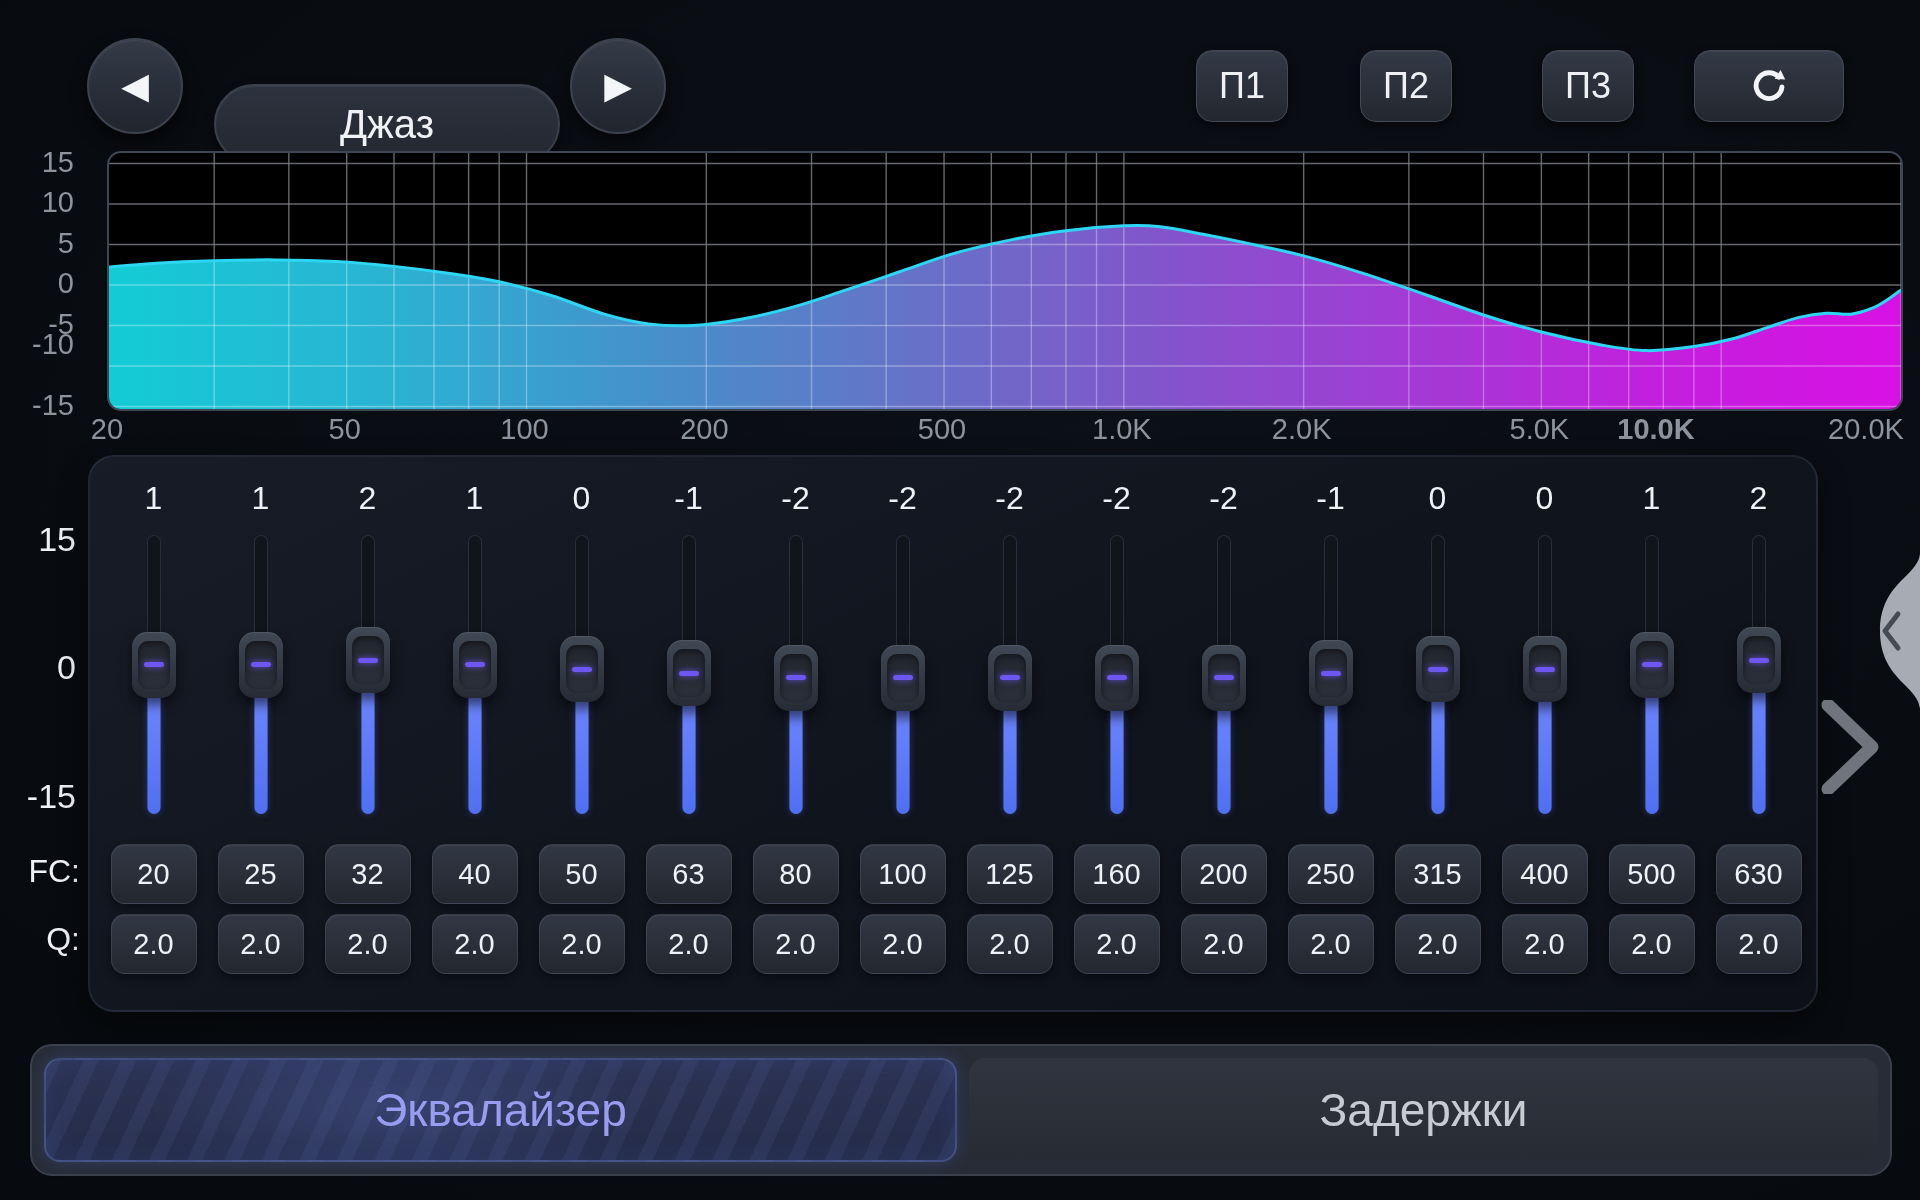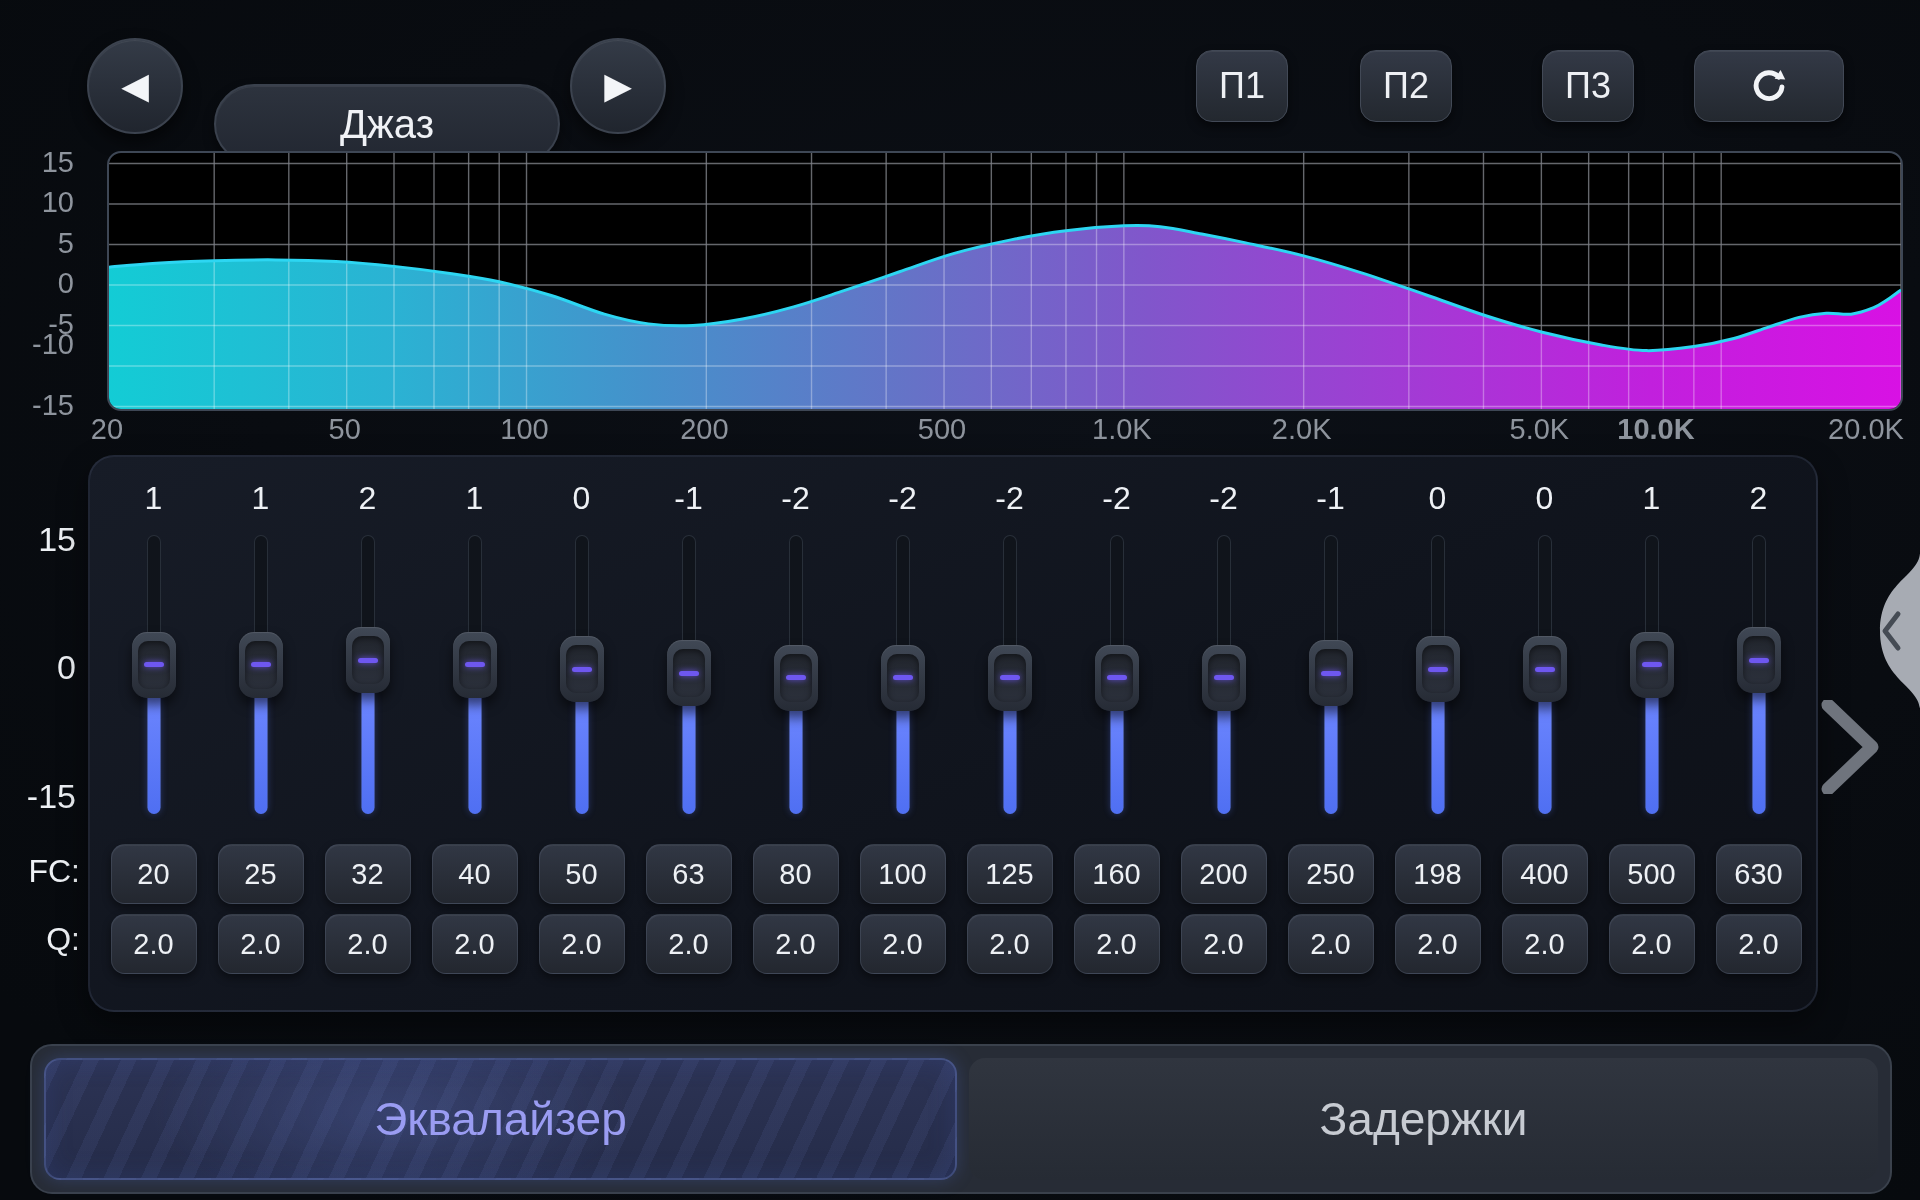--- a/index.html
+++ b/index.html
@@ -461,7 +461,7 @@
           <div class="chip">250</div>
         </div>
         <div class="cell">
-          <div class="chip">198</div>
+          <div class="chip">315</div>
         </div>
         <div class="cell">
           <div class="chip">400</div>

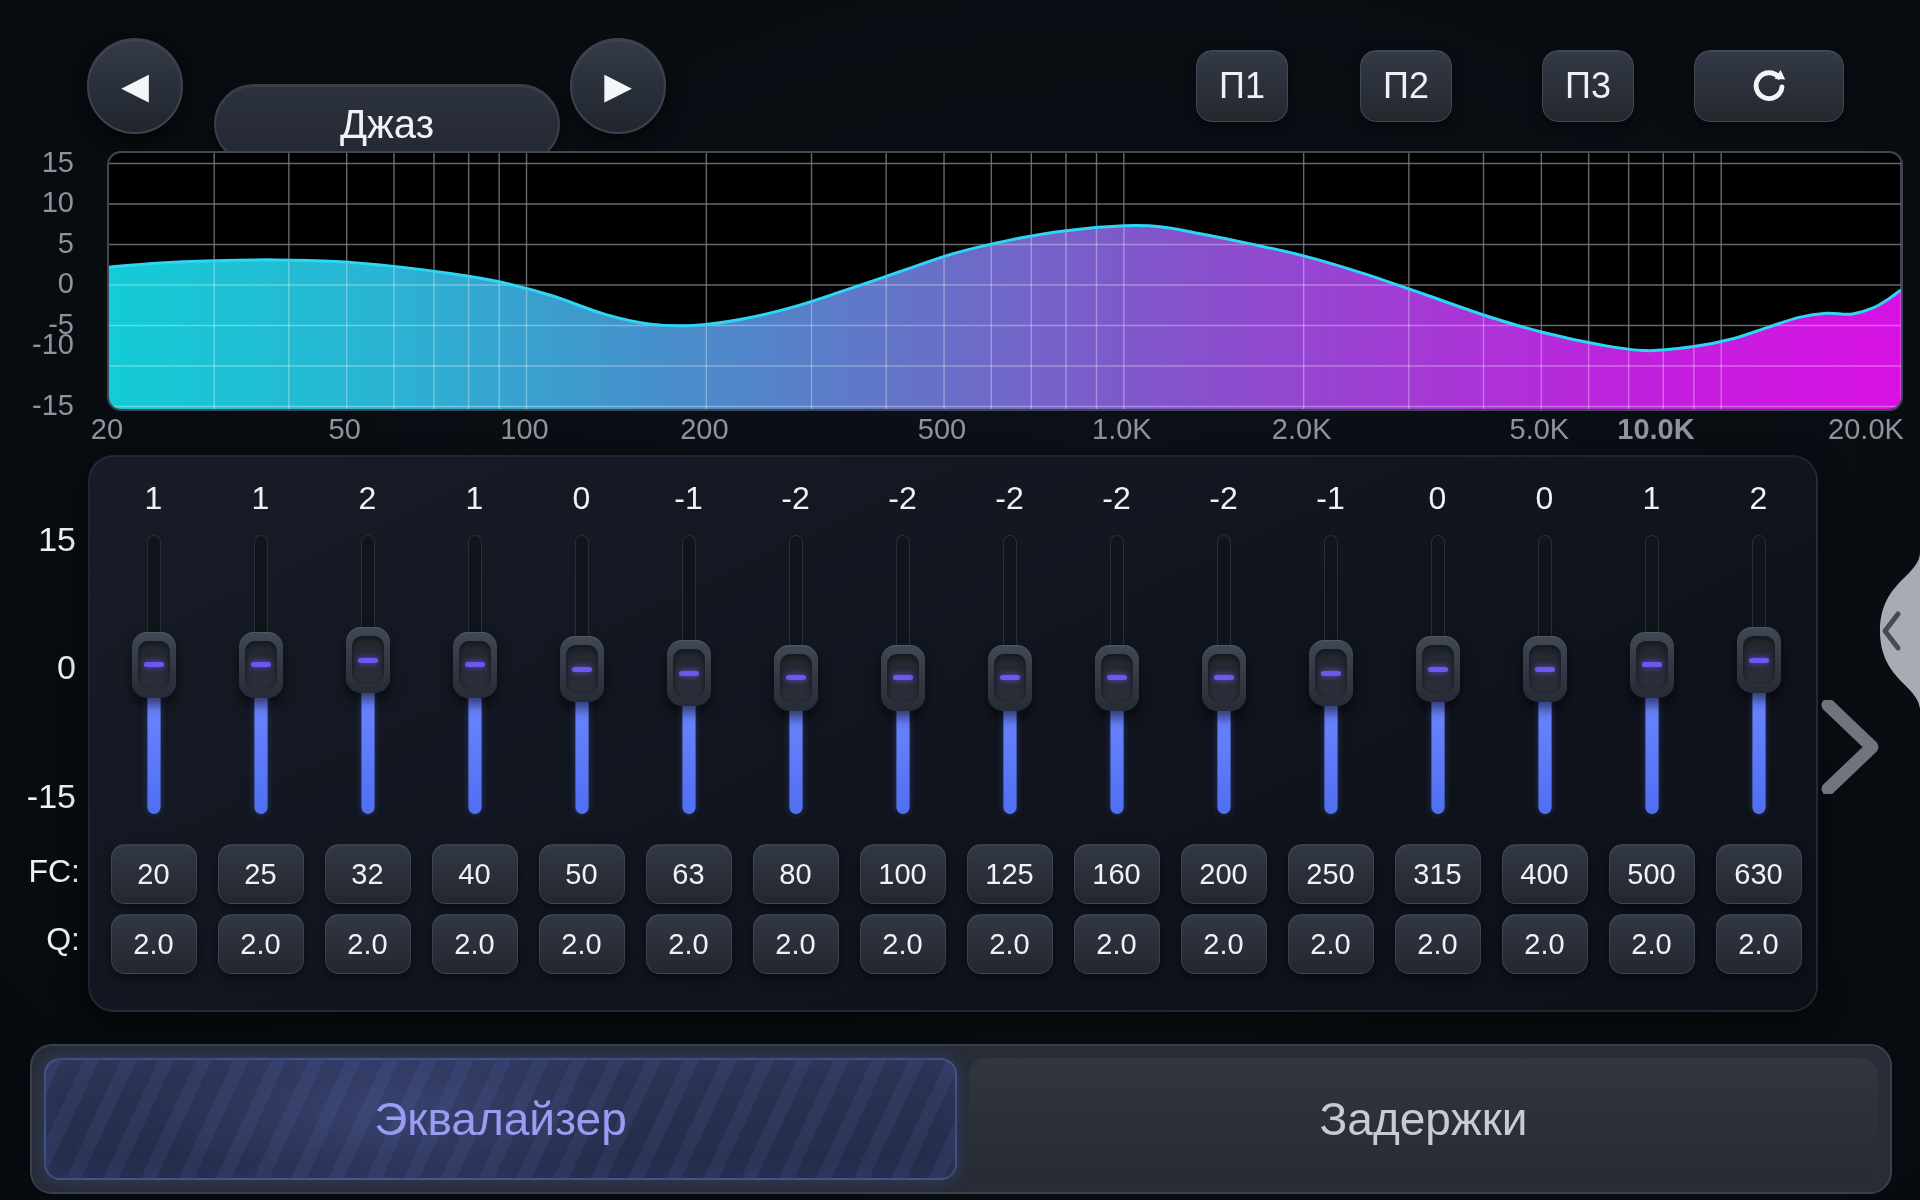--- a/index.html
+++ b/index.html
@@ -65,7 +65,7 @@
   .handle{position:absolute;left:1864px;top:554px;width:56px;height:154px;cursor:pointer;}
   .next-ch{position:absolute;left:1820px;top:700px;width:60px;height:94px;cursor:pointer;}
   
-  .tabbar{position:absolute;left:30px;top:1044px;width:1862px;height:150px;border-radius:22px;
+  .tabbar{position:absolute;left:30px;top:1044px;width:1862px;height:132px;border-radius:22px;
     background:#272c36;border:2px solid #3a414c;box-sizing:border-box;
     display:flex;gap:12px;padding:12px;}
   .tab{flex:1;border-radius:16px;background:linear-gradient(180deg,#30353f 0%,#262b34 100%);

